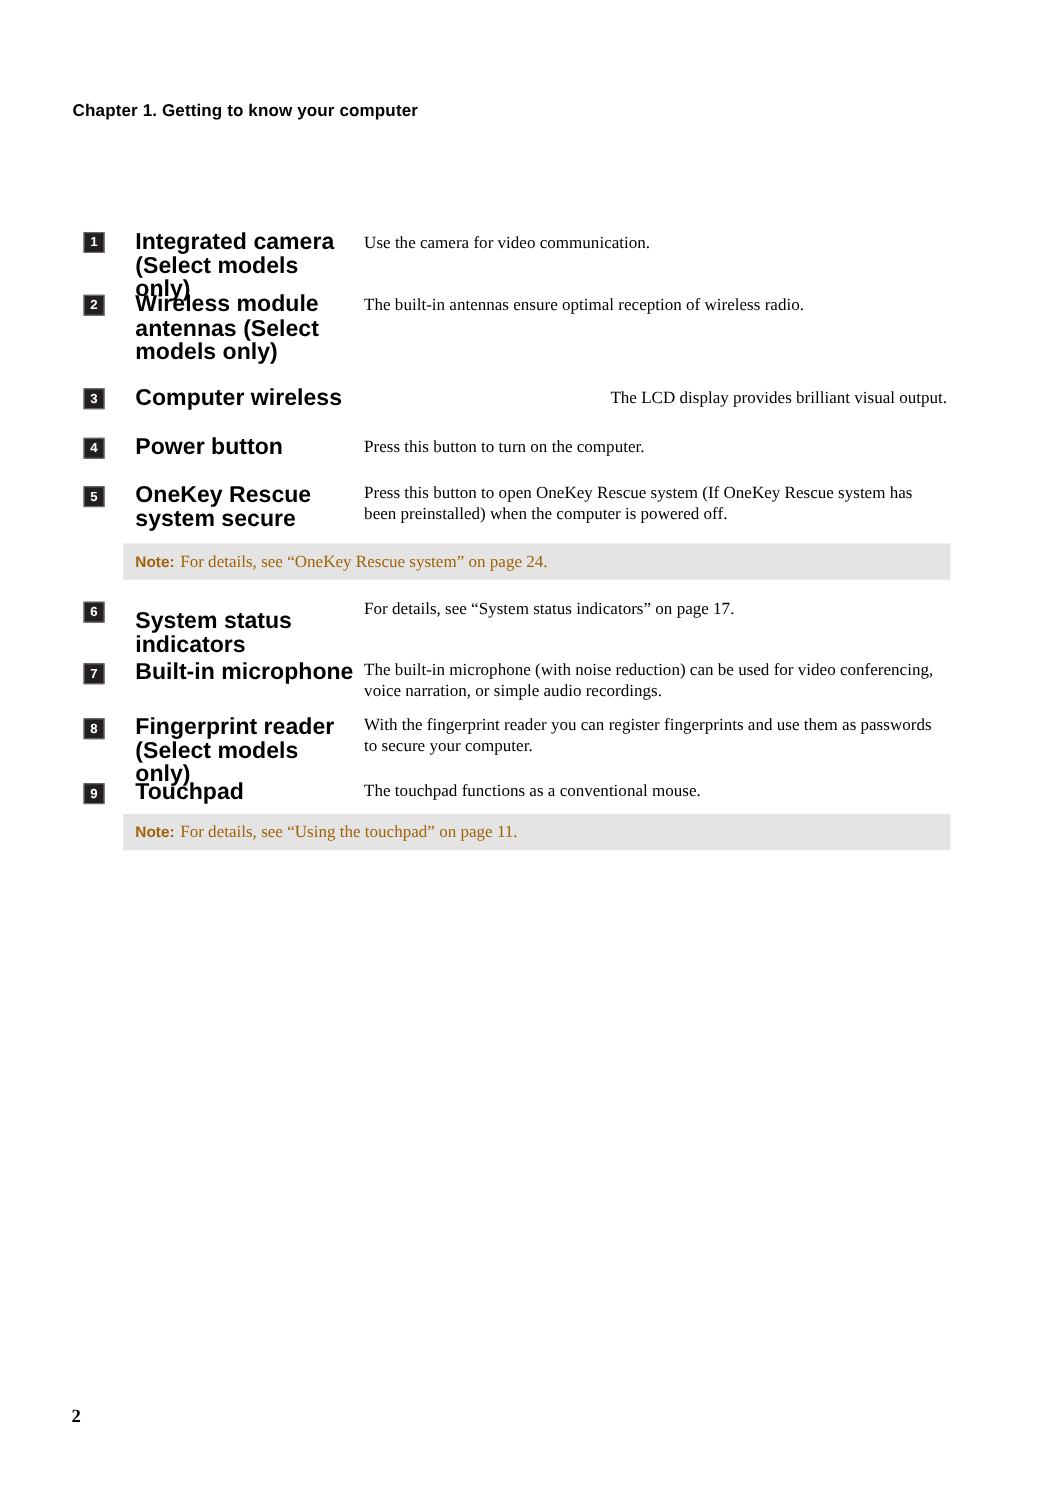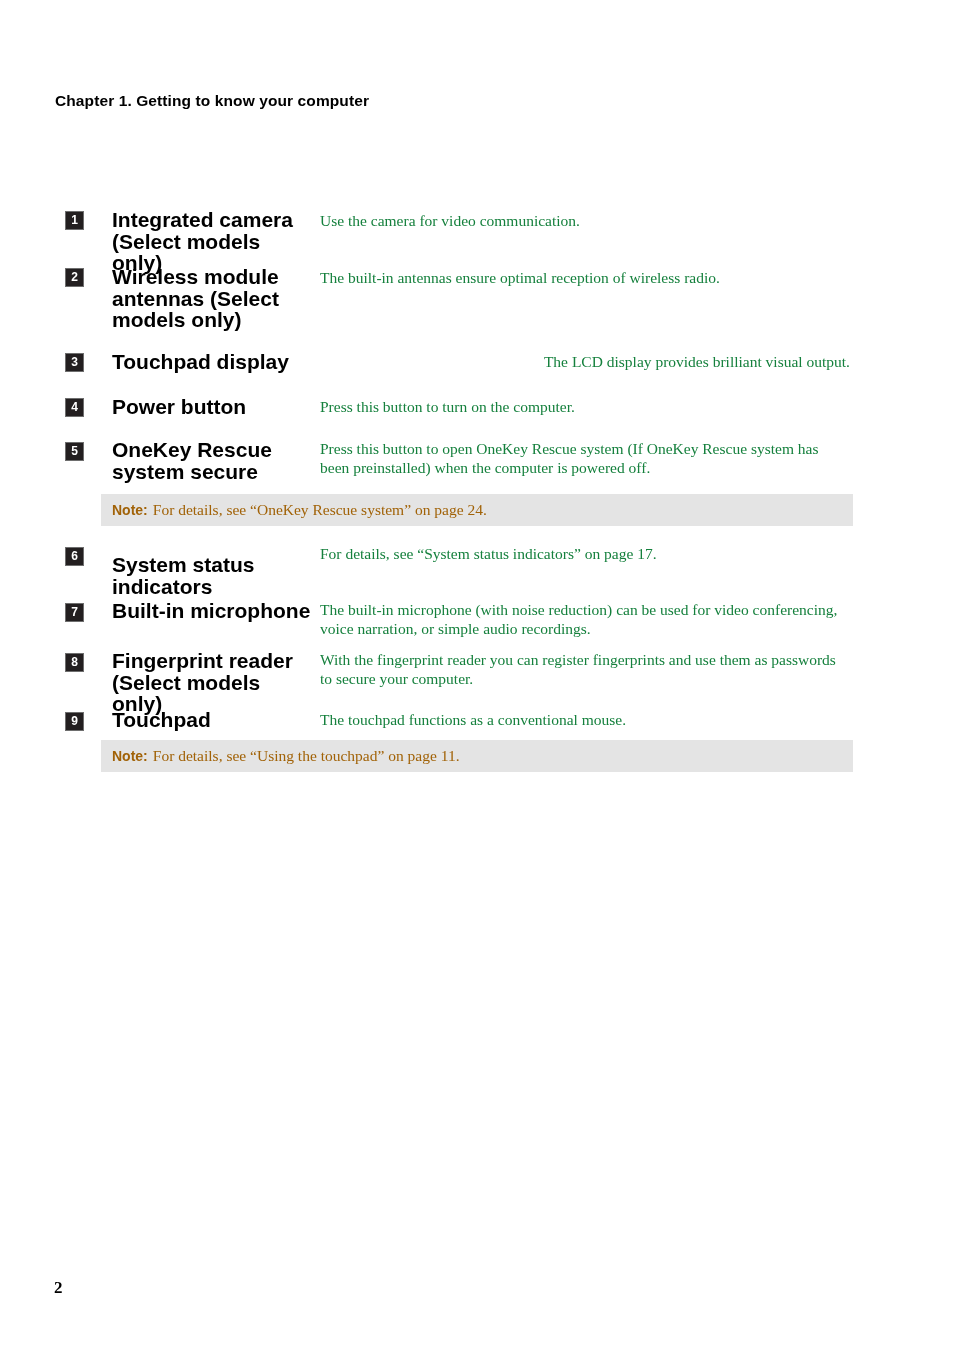--- a/index.html
+++ b/index.html
@@ -16,7 +16,7 @@
   }
   .page {
     position: absolute;
-    top: 0; left: 0;
+    top: 0; left: 11px;
     width: 864px;
     height: 1352px;
   }

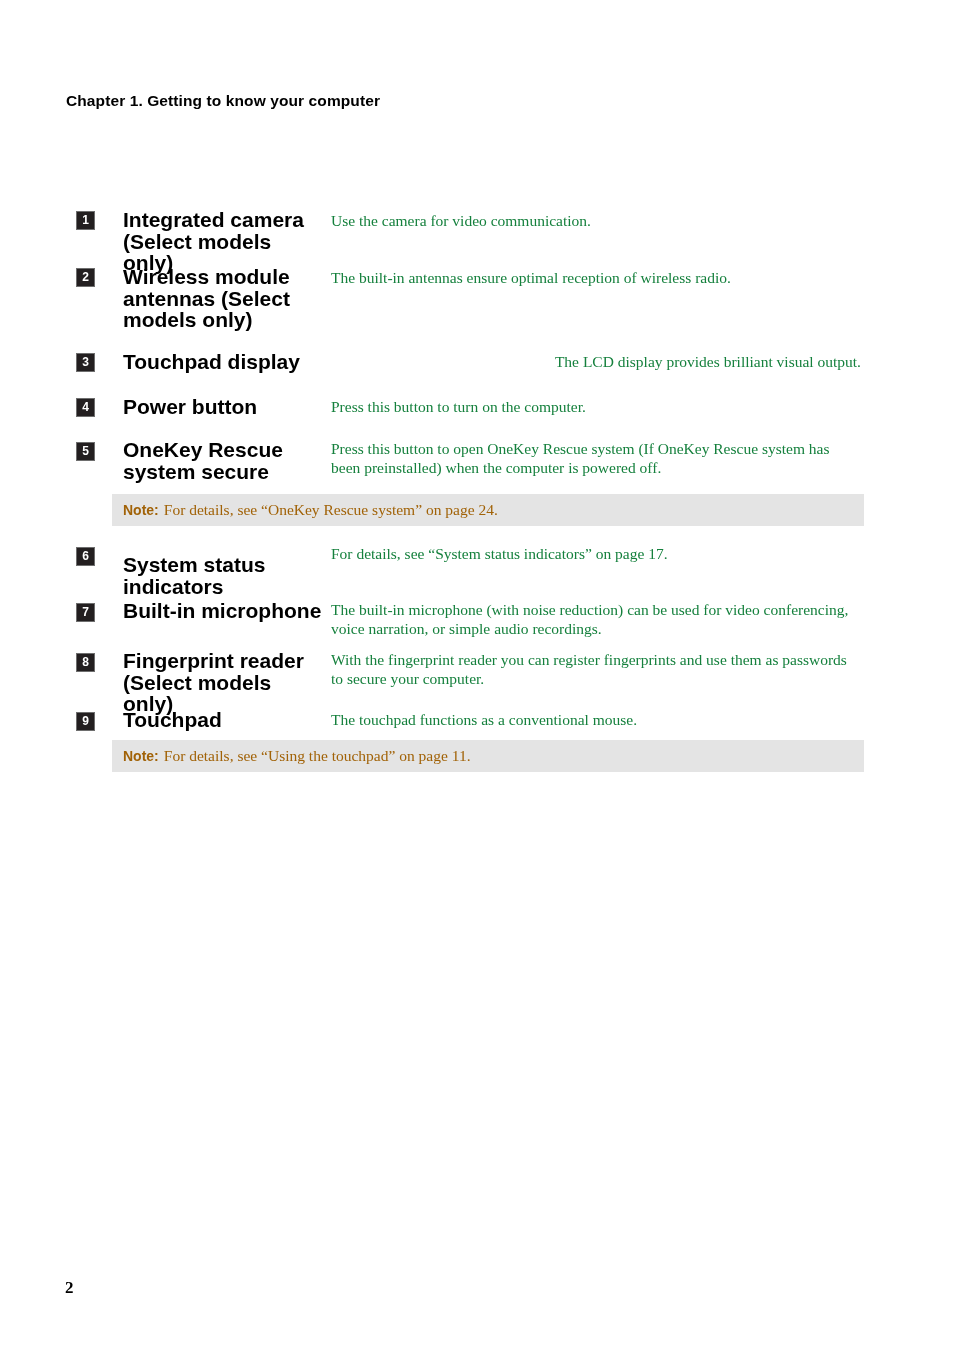--- a/index.html
+++ b/index.html
@@ -78,7 +78,7 @@
     font-family: "Liberation Serif", serif;
     font-size: 15.5px;
     line-height: 19px;
-    color: #15803d;
+    color: #000000;
   }
 
   

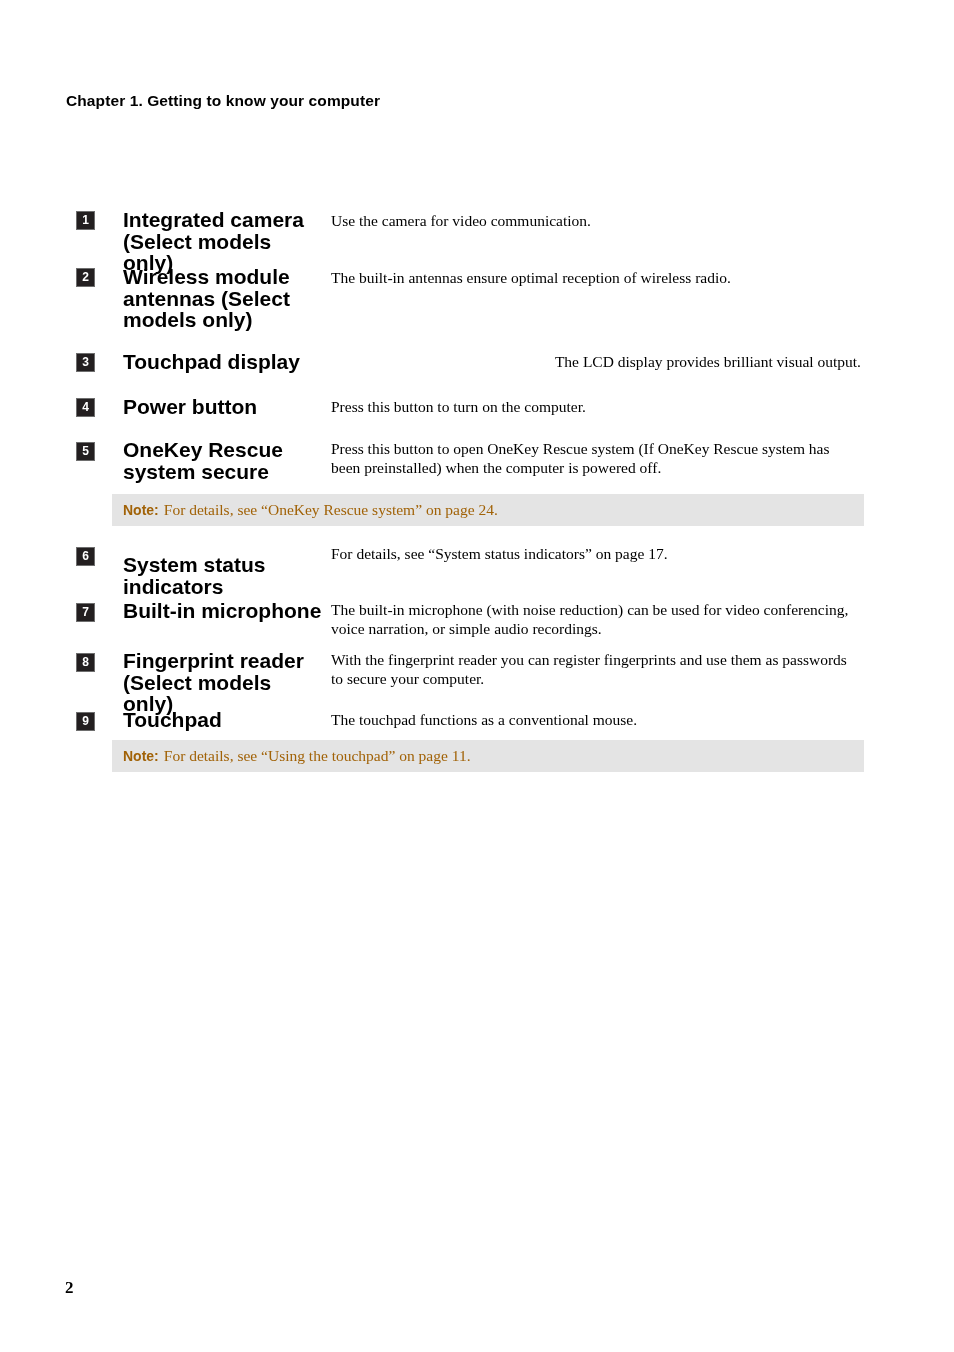--- a/index.html
+++ b/index.html
@@ -139,7 +139,7 @@
 
     <div class="feature-row">
       <div class="badge" style="top:153px;">3</div>
-      <div class="feature-label" style="top:151px;">Touchpad display</div>
+      <div class="feature-label" style="top:151px;">Computer wireless</div>
       <div class="feature-desc" style="top:152px;text-align:right;">The LCD display provides brilliant visual output.</div>
     </div>
 

